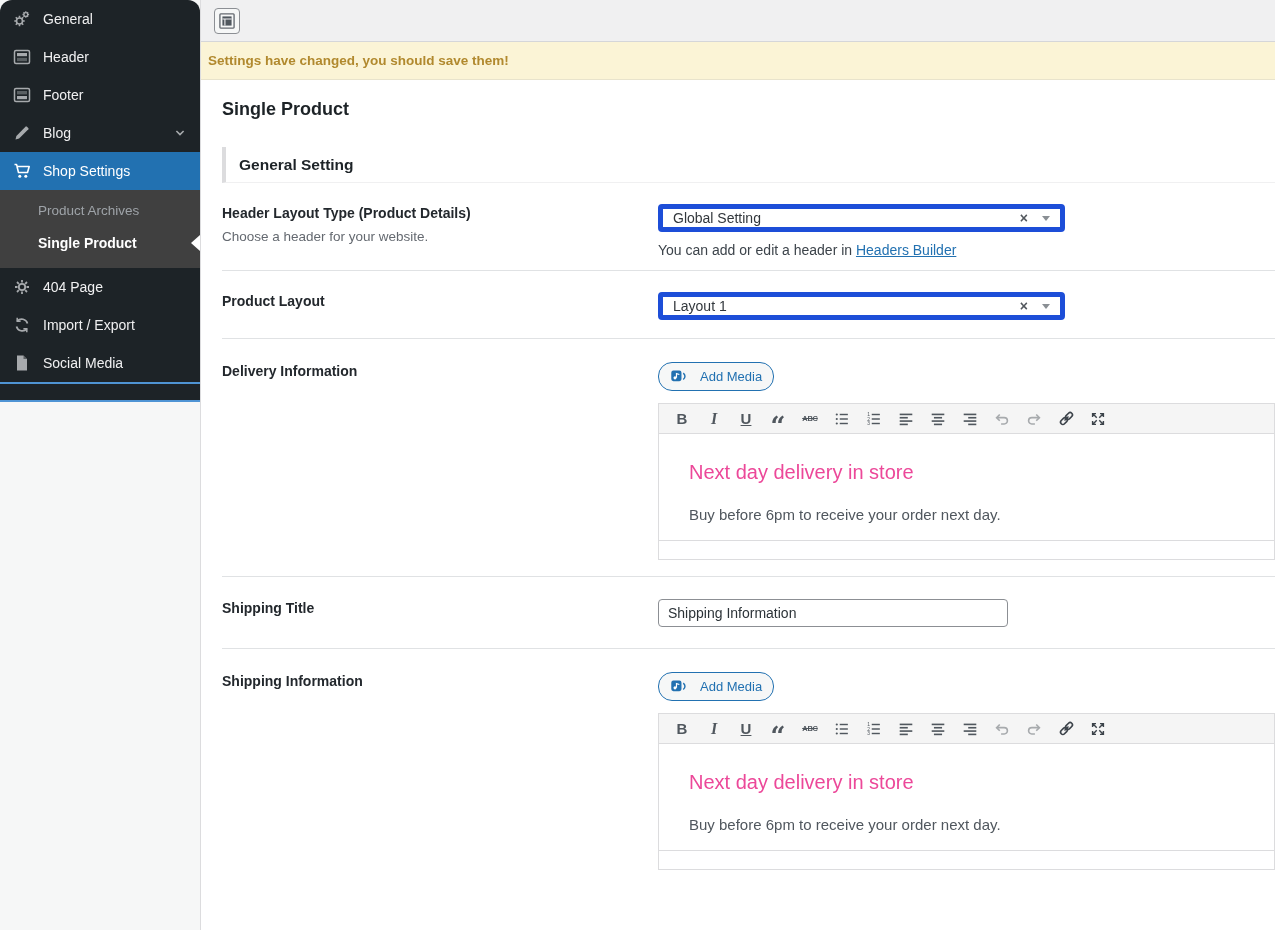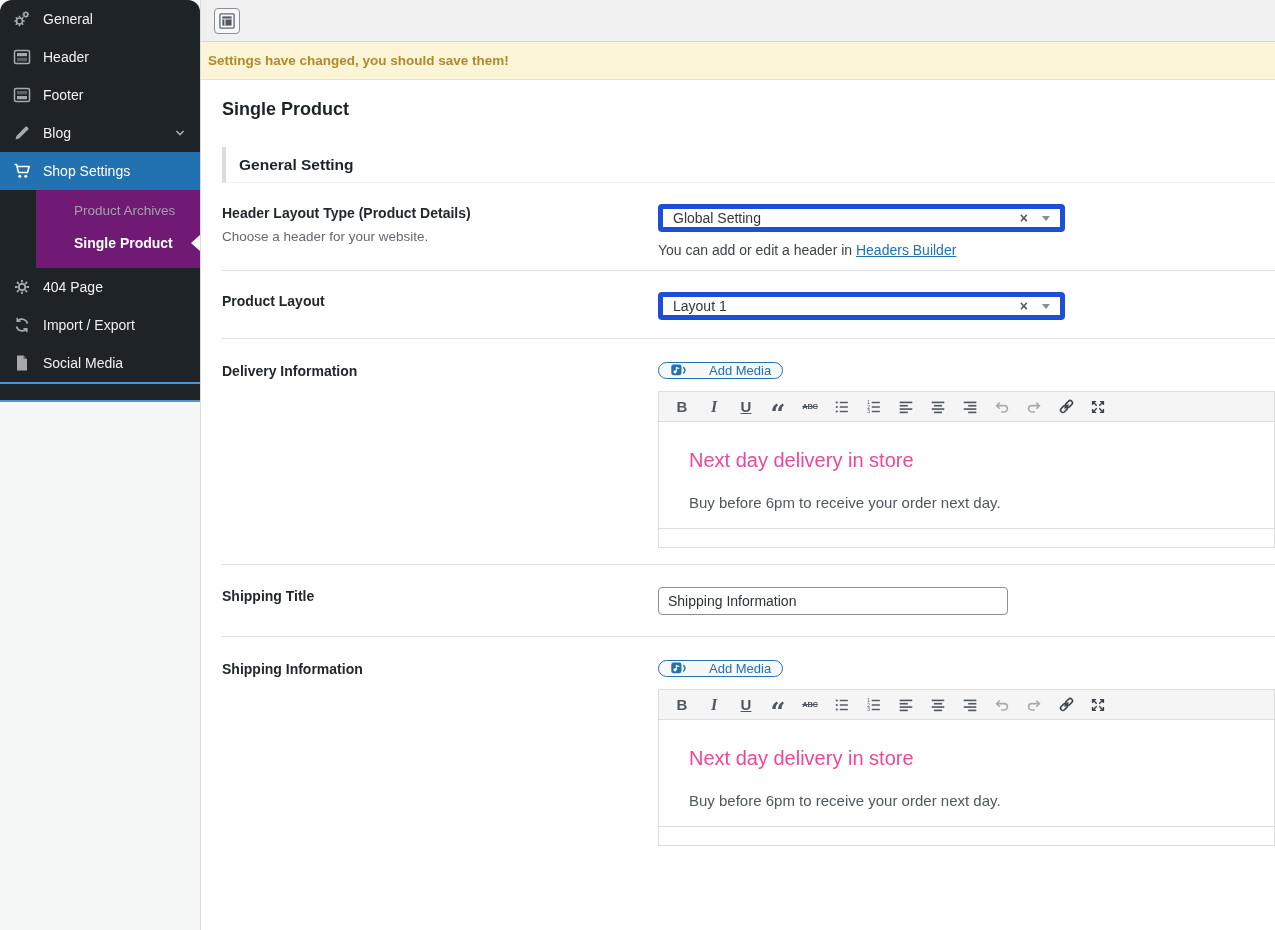--- a/index.html
+++ b/index.html
@@ -18,7 +18,7 @@
   .menu-item.active { background:#2271b1; color:#fff; }
   .menu-item.active .mi-icon { color:#fff; }
   .menu-item .chev { margin-left:auto; width:16px; height:16px; color:#a7aaad; }
-  .submenu { background:#701a75; padding:5px 0 8px 0;margin-left:36px; }
+  .submenu { background:#404040; padding:5px 0 8px 0; }
   .submenu-item { padding:8px 12px 8px 38px; font-size:13.5px; color:#9ea3a8;
                   cursor:pointer; position:relative; }
   .submenu-item.current { color:#fff; font-weight:700; font-size:14px; padding:9px 12px 9px 38px; }

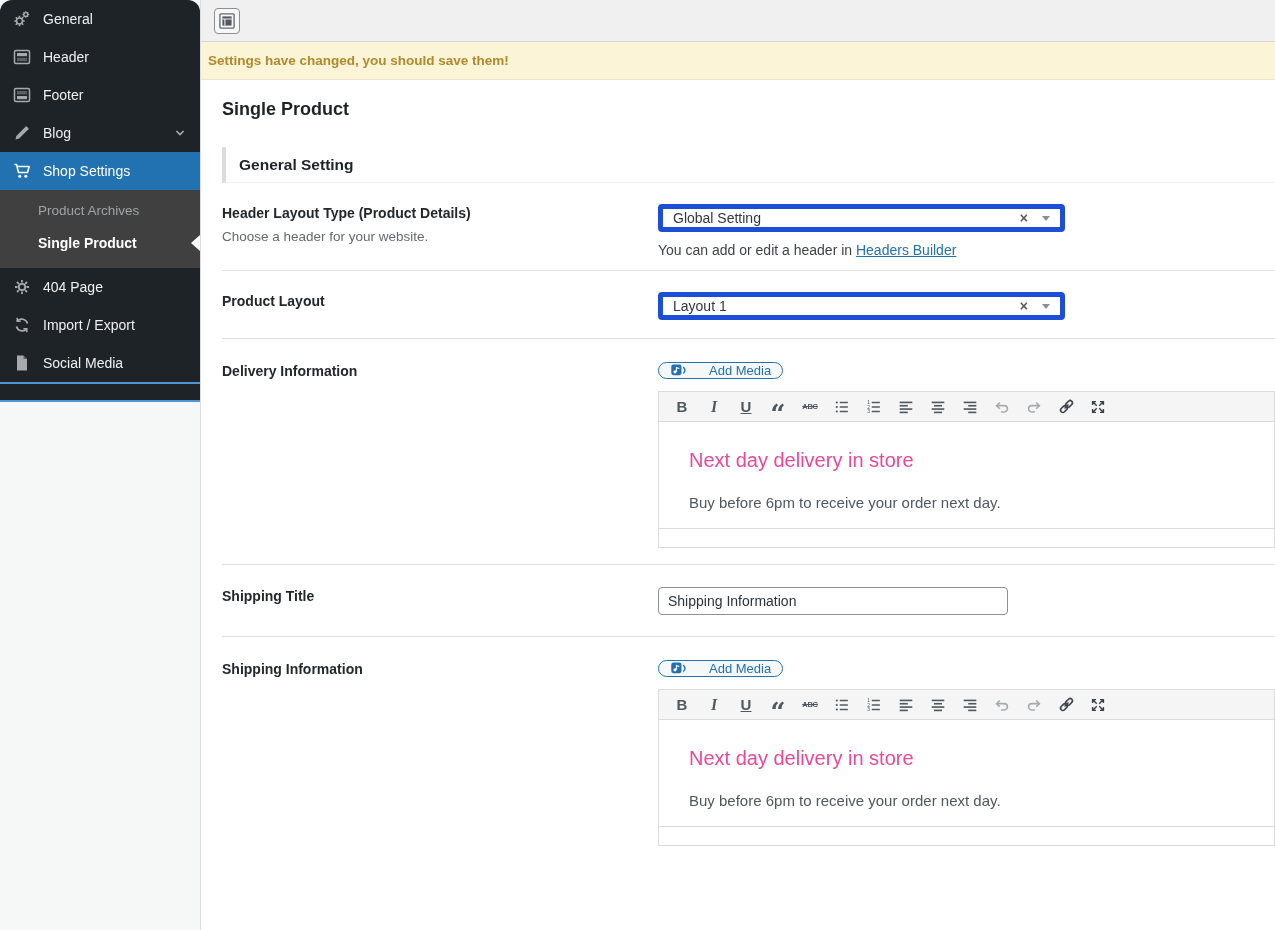--- a/index.html
+++ b/index.html
@@ -72,7 +72,7 @@
                 padding:0 9px; font-size:14px; color:#2c3338; background:#fff;
                 font-family:"Liberation Sans", sans-serif; }
 
-  .add-media { display:inline-flex; align-items:center; gap:22px; height:17px; padding:0 11px;
+  .add-media { display:inline-flex; align-items:center; gap:13px; height:29px; padding:0 11px;
                background:#f6f7f7; border:1px solid #2271b1; border-radius:14px;
                color:#2271b1; font-size:13px; cursor:pointer; margin-bottom:12px; }
 

